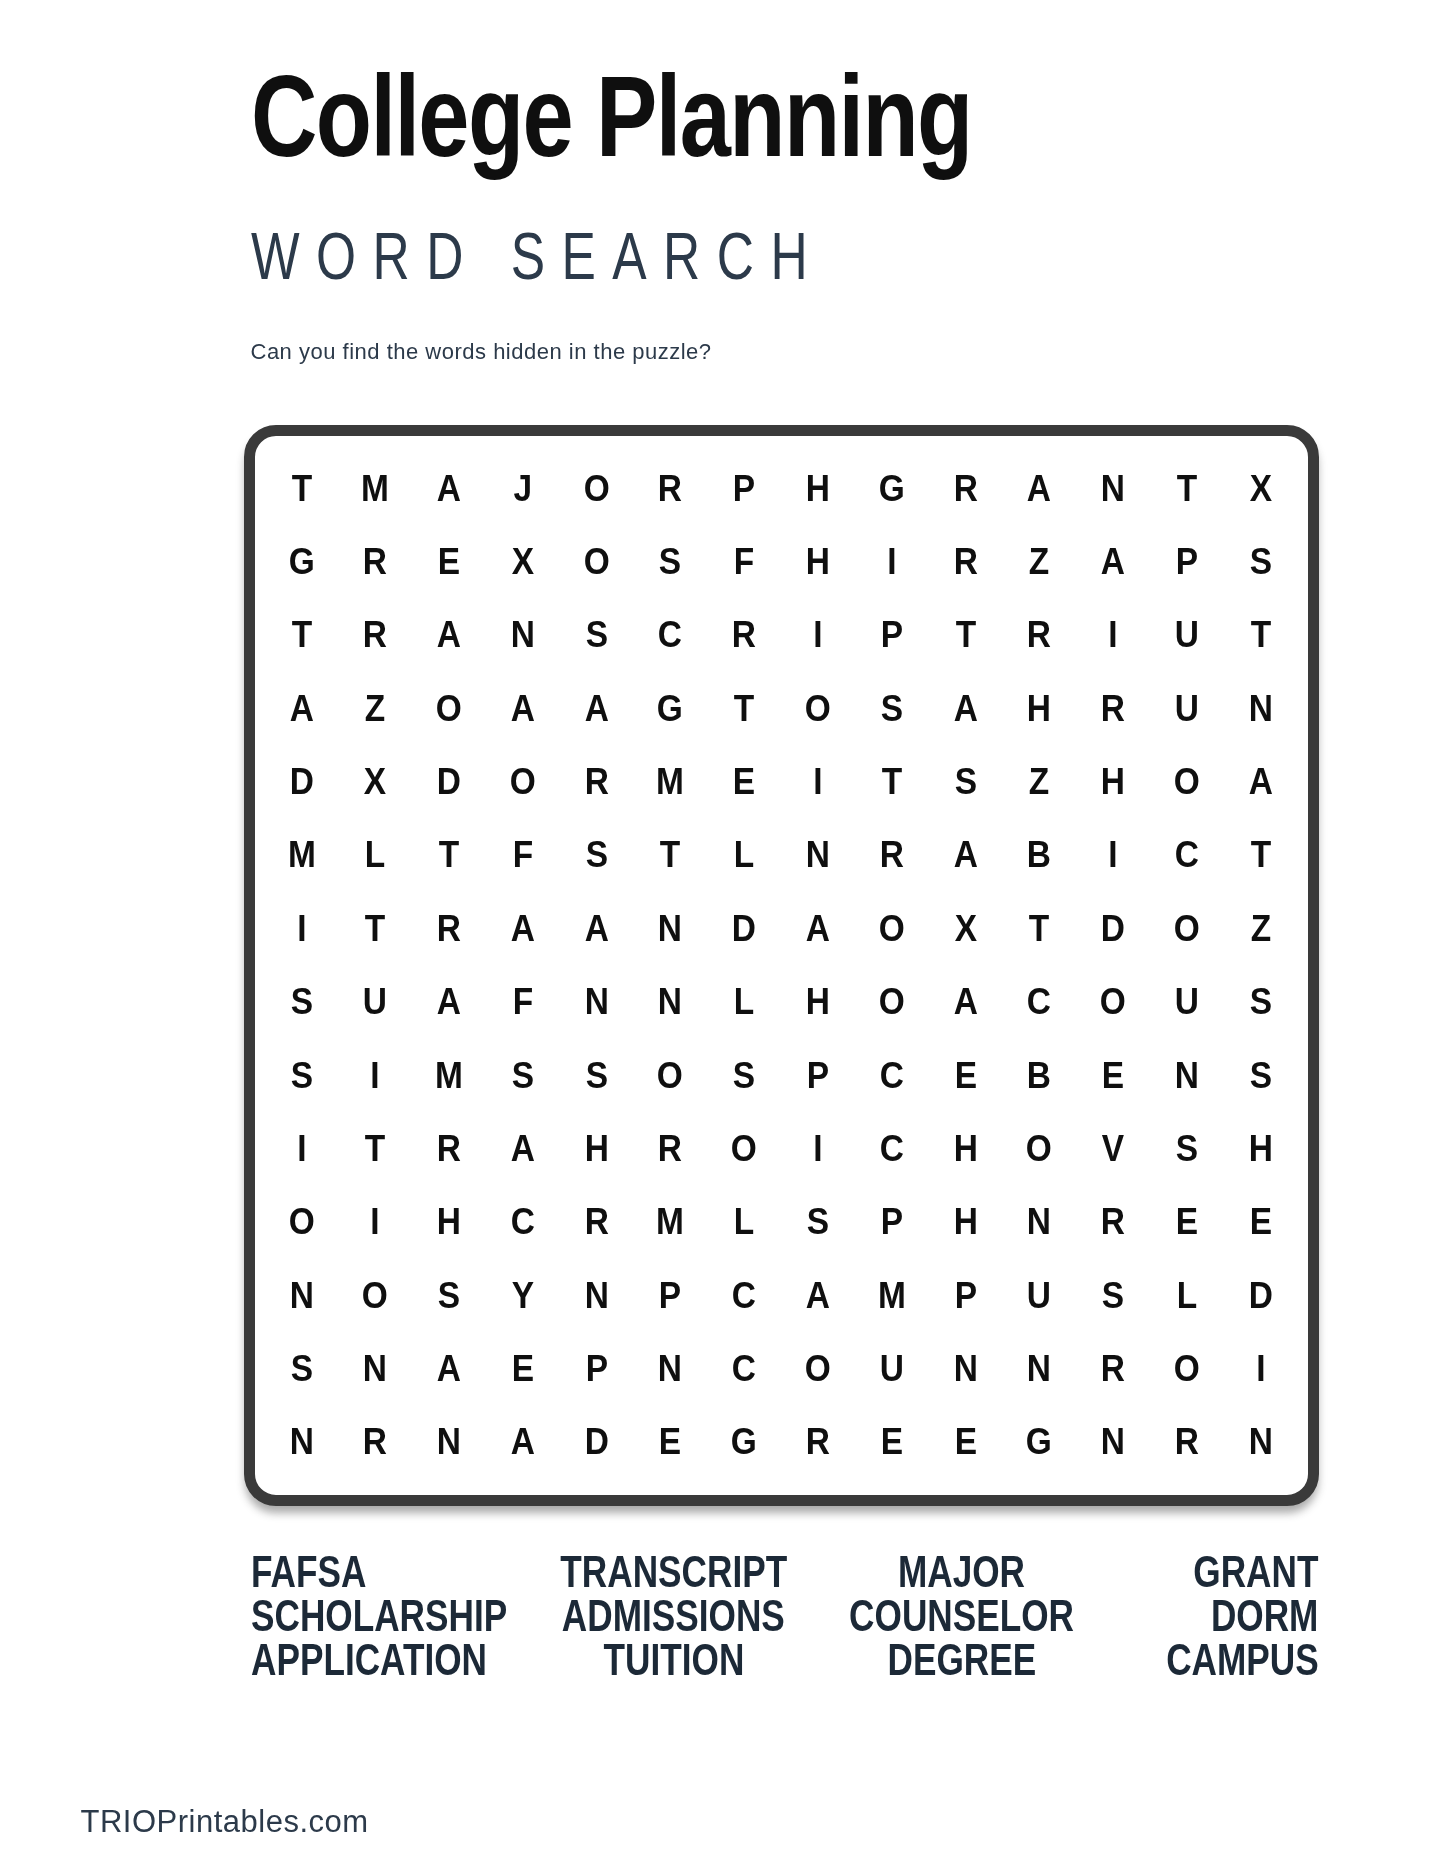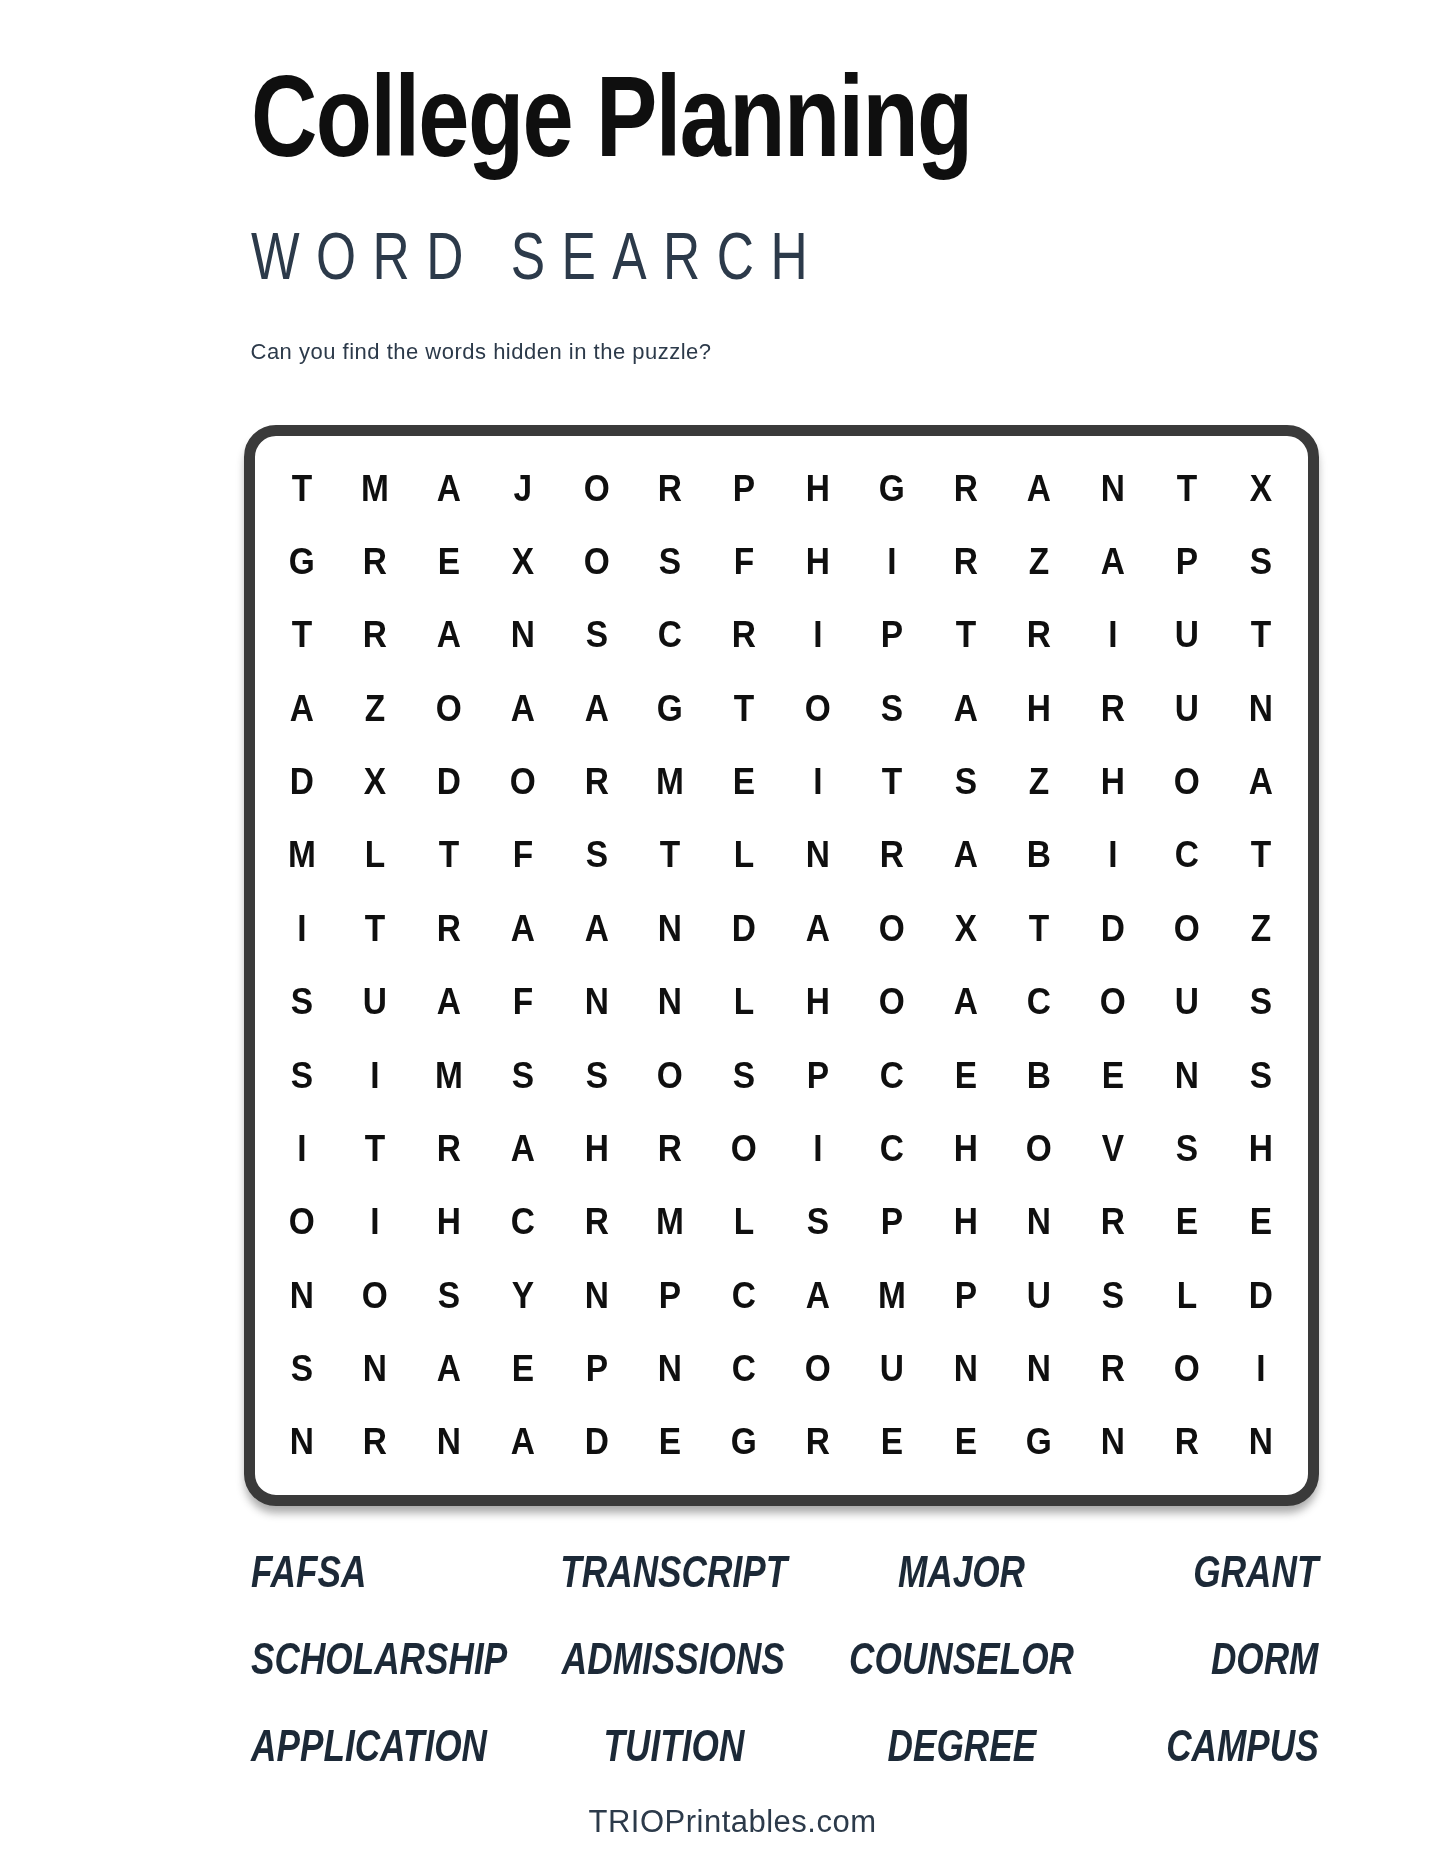--- a/index.html
+++ b/index.html
@@ -56,8 +56,6 @@
     width:1068px;
     display:grid;
     grid-template-columns:280px 286px 290px 212px;
-    row-gap:43px;
-    font-style:italic;
   }
   .word-cell {
     font-size:44px; font-weight:700; line-height:1;

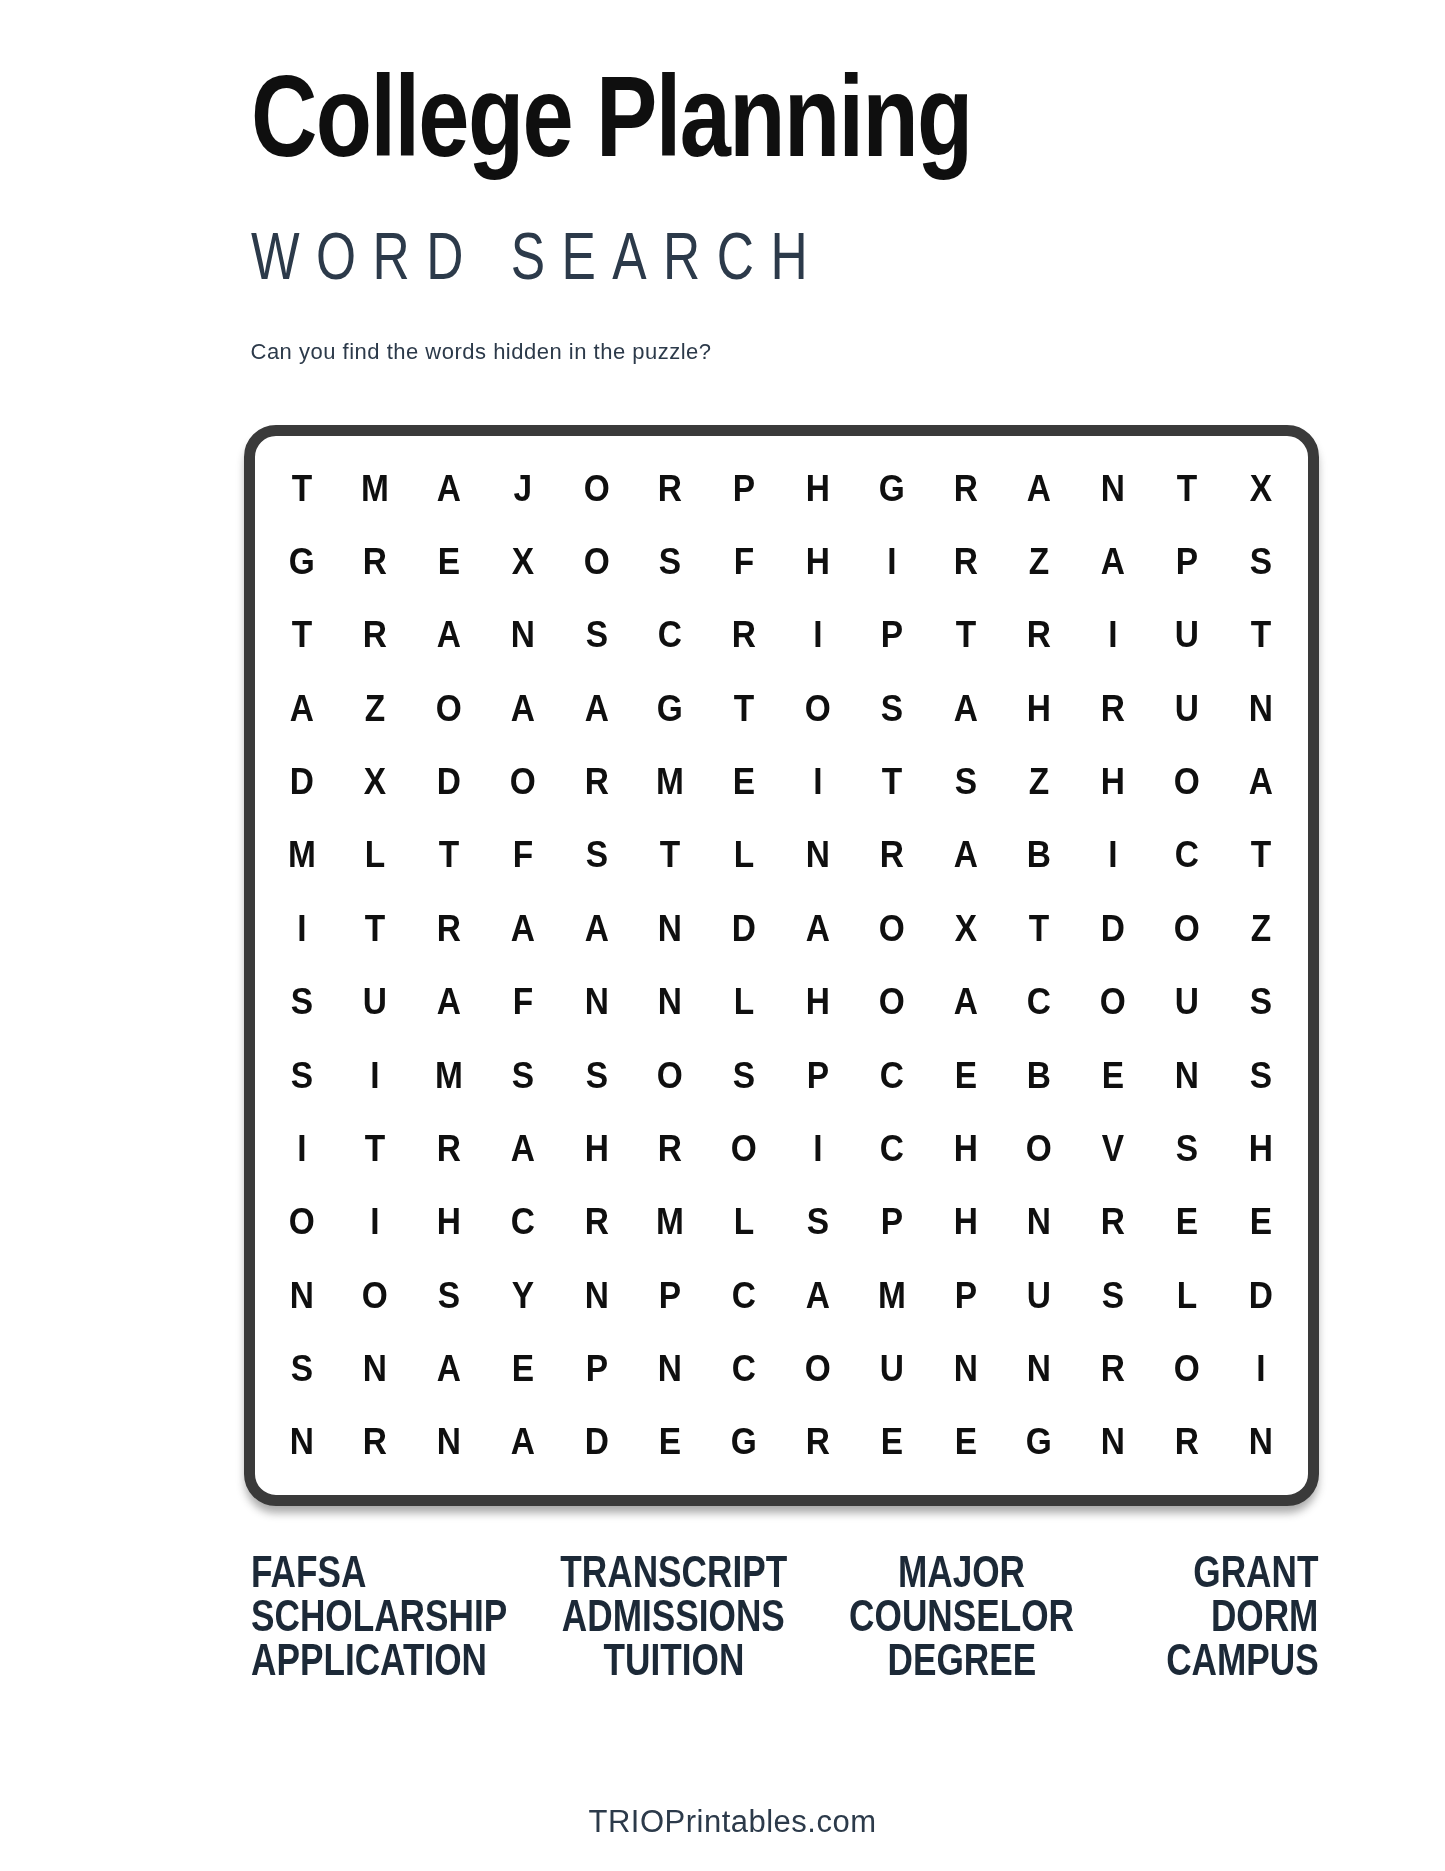--- a/index.html
+++ b/index.html
@@ -69,7 +69,6 @@
   .word-cell.c3 { justify-self:end; transform-origin:right center; }
   .footer {
     position:absolute; left:0; top:1786px; width:100%;
-    text-align:center;
     font-size:31px; font-weight:400;
     color:var(--navy,#2c3a4a); letter-spacing:0.5px;padding-left:20px;
   }

